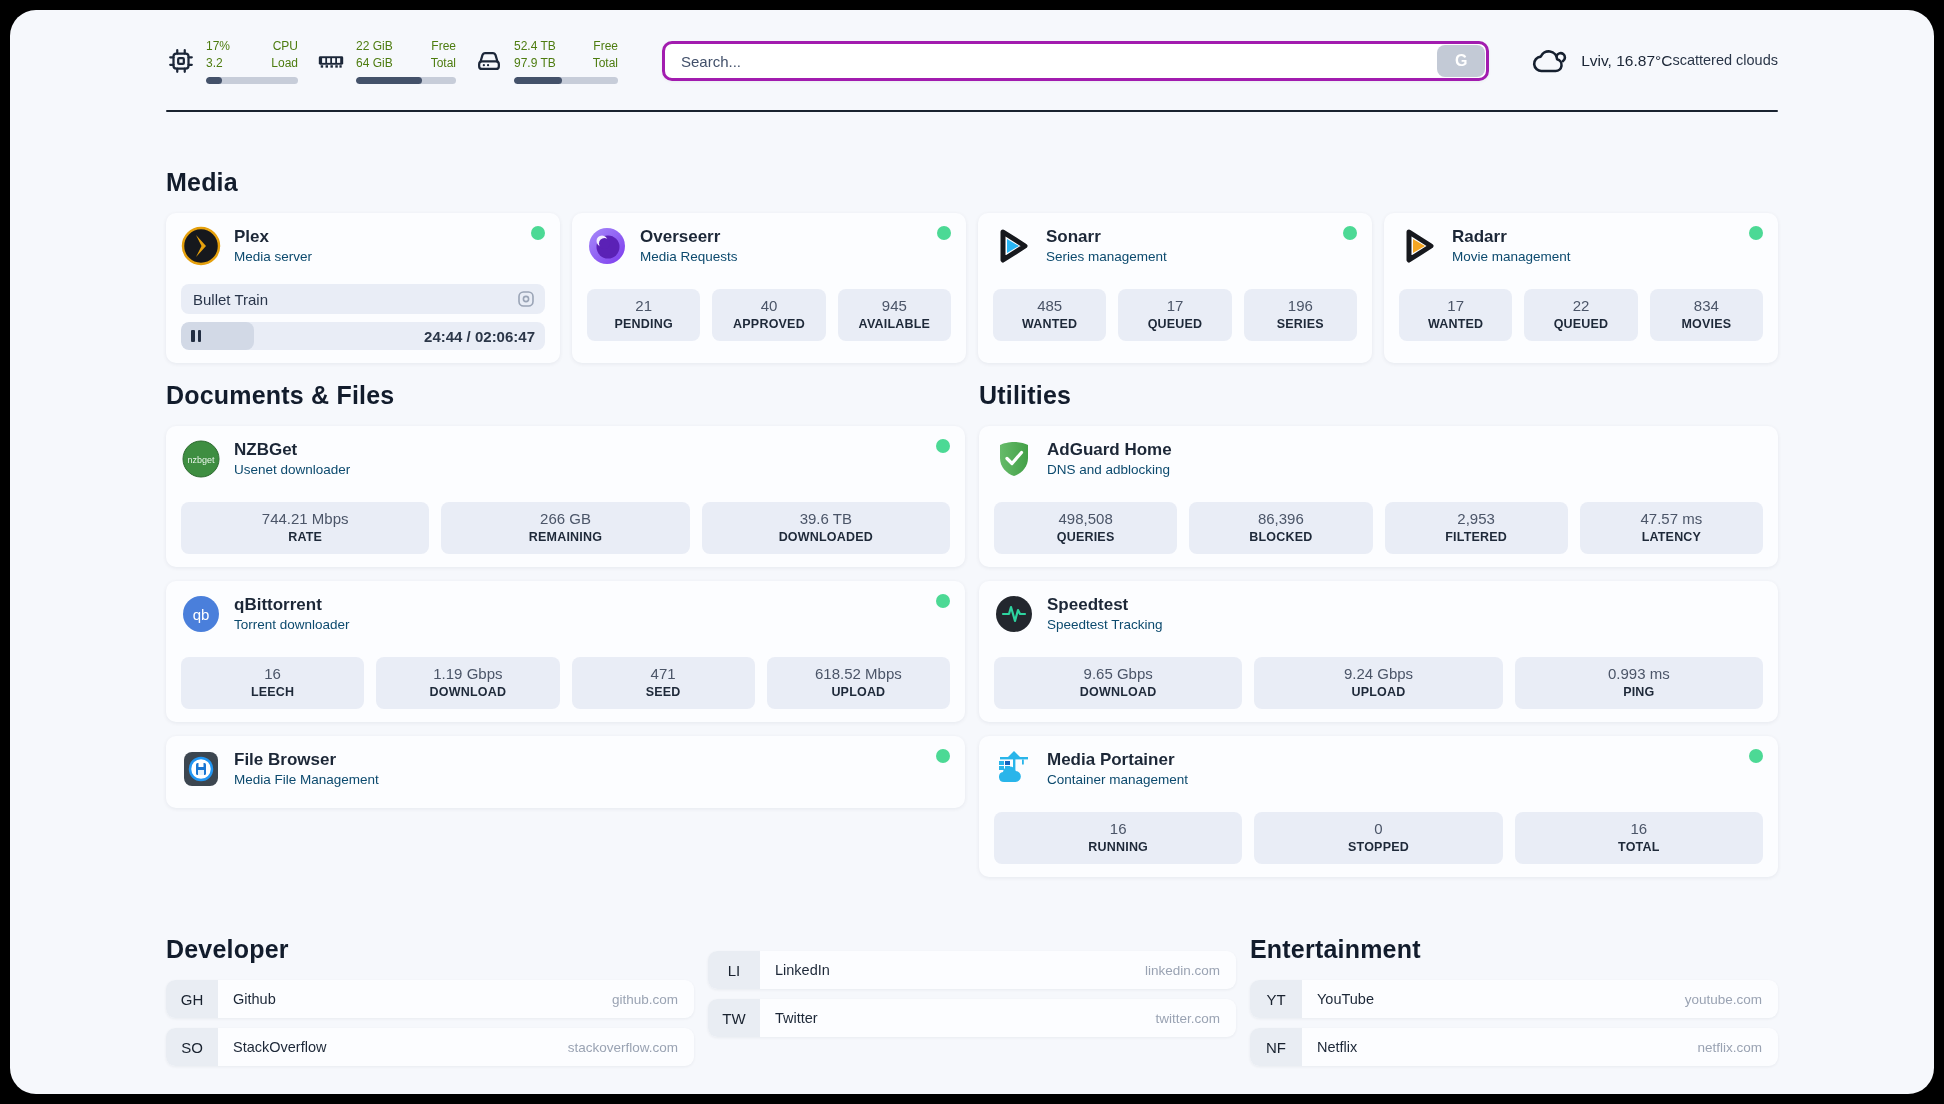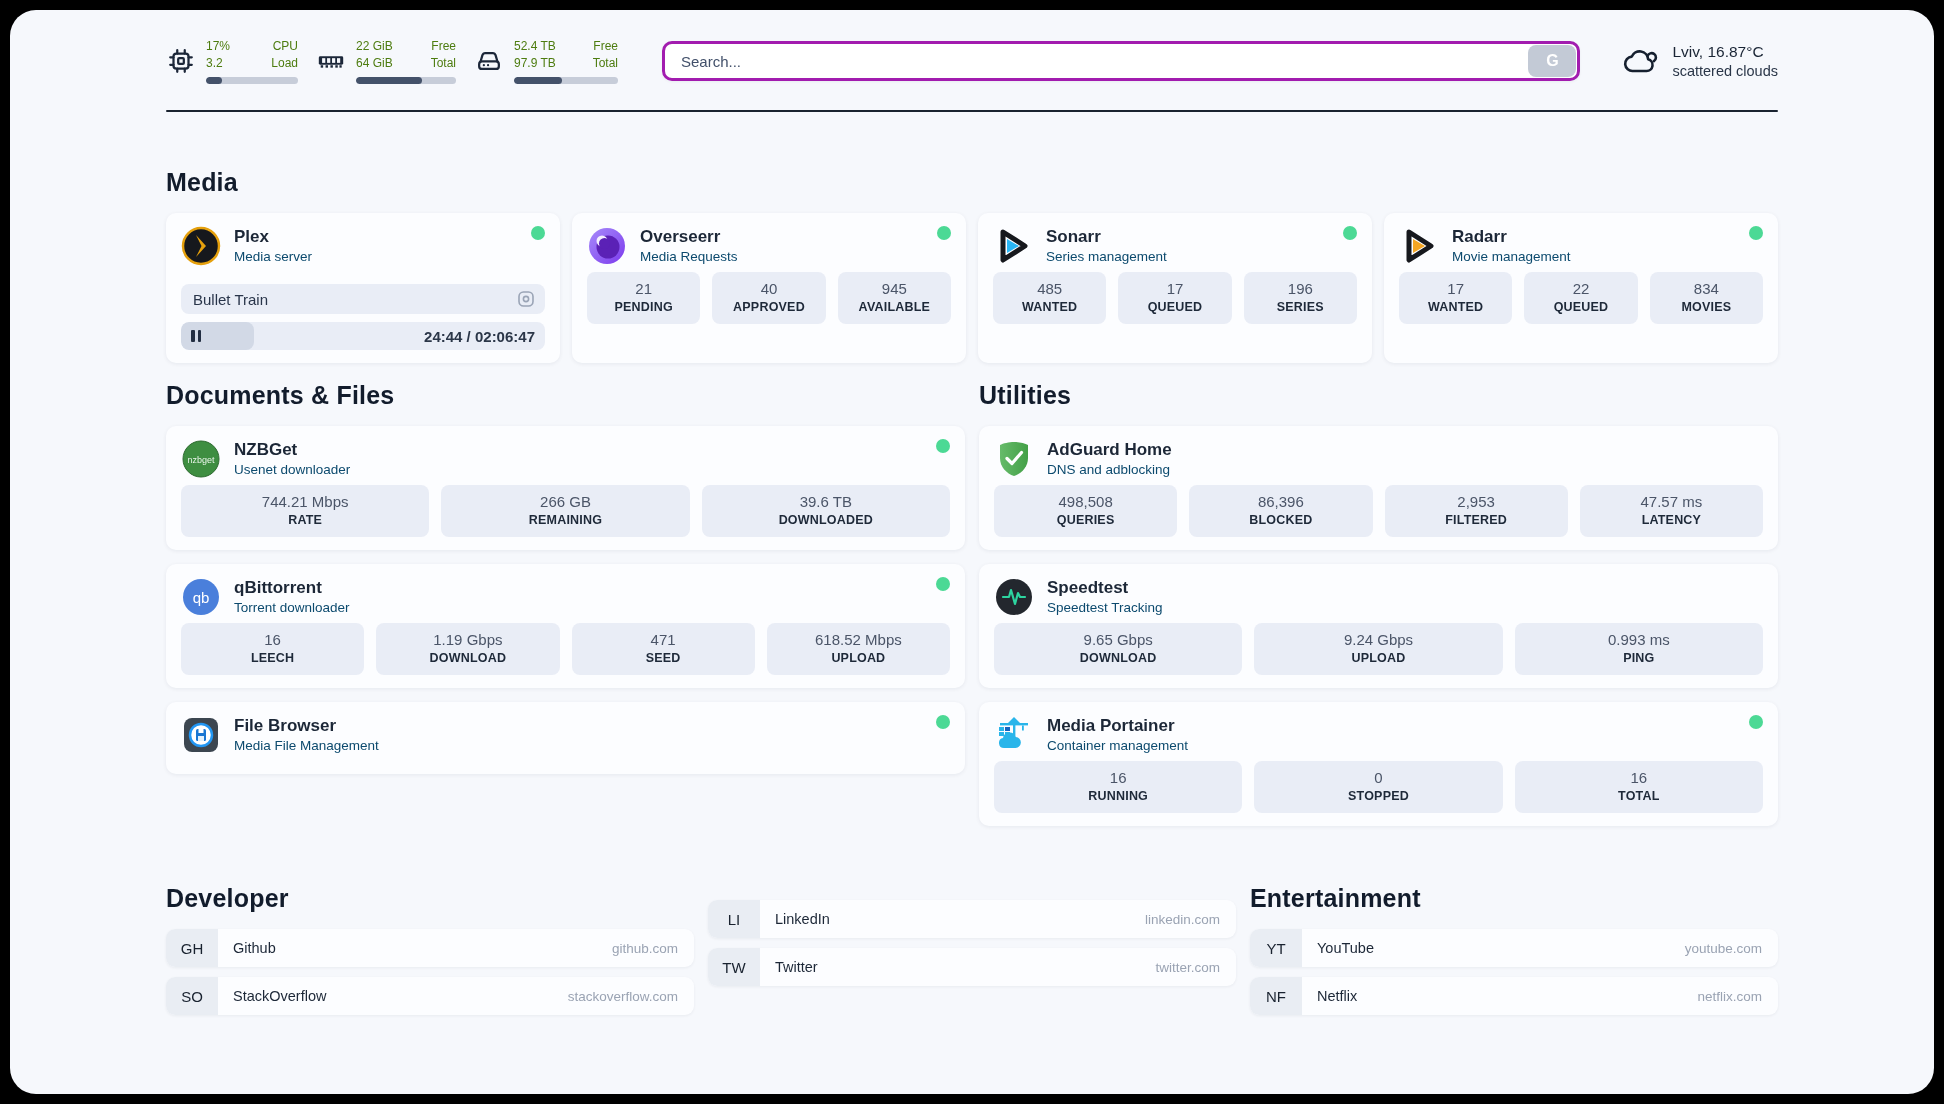--- a/index.html
+++ b/index.html
@@ -31,7 +31,7 @@
 
   .weather { display:flex; align-items:center; gap:12px; margin-left:24px; flex:0 0 auto; }
   .weather-icon { width:38px; height:34px; color:#16202f; }
-  .weather-text { display:flex; flex-direction:column; }
+  .weather-text { display:flex; flex-direction:row; }
   .weather-line1 { font-size:15.5px; color:#1a2535; line-height:20px; }
   .weather-line2 { font-size:14.5px; color:#2a3648; line-height:18px; }
 

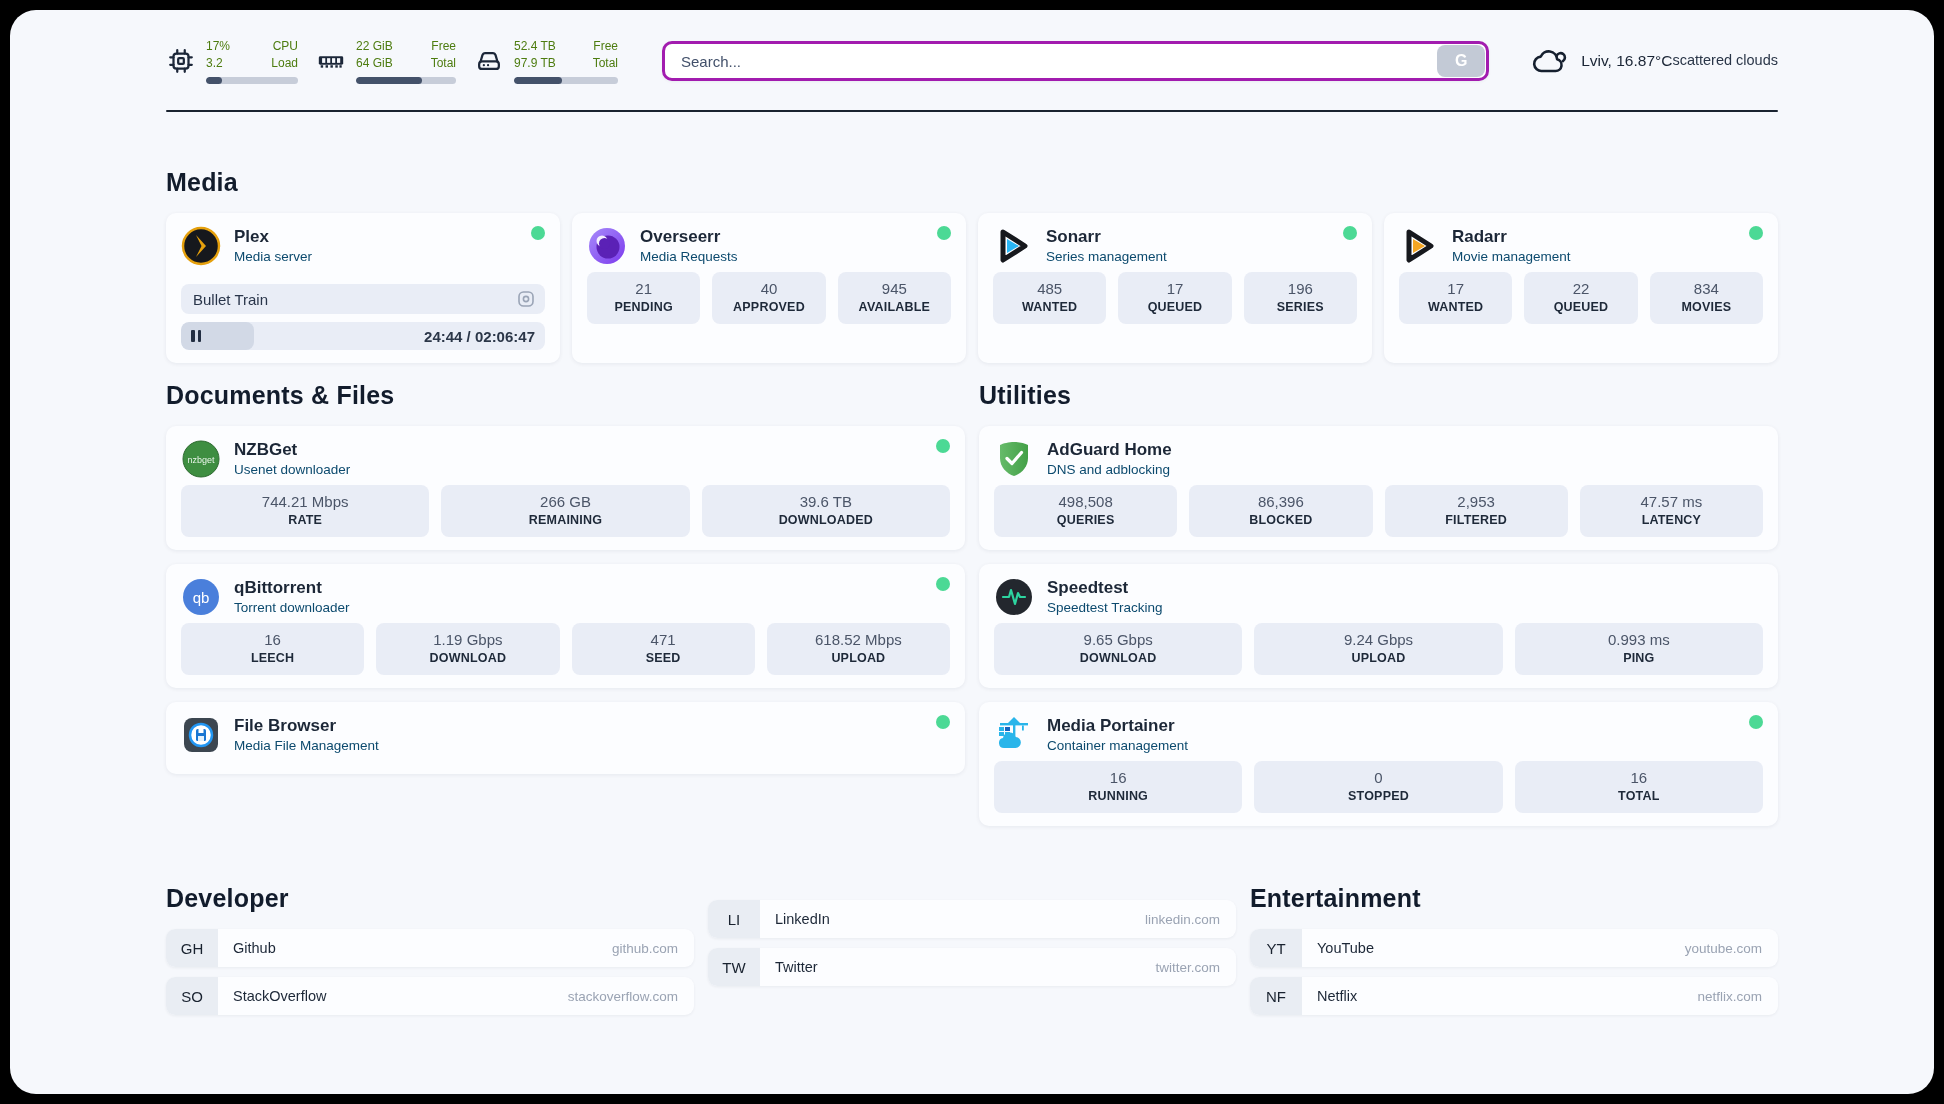--- a/index.html
+++ b/index.html
@@ -54,7 +54,7 @@
   .svc-name { font-size:17px; font-weight:600; color:#1c2737; line-height:22px; }
   .svc-desc { font-size:13.5px; color:#0c4a6e; line-height:18px; }
   .dot { width:14px; height:14px; border-radius:50%; background:#4cd995; margin-left:auto; flex:0 0 auto; }
-  .stats { display:flex; gap:12px; margin-top:0; }
+  .stats { display:flex; gap:12px; margin-top:17px; }
   .stat { flex:1; background:#e9edf6; border-radius:8px; padding:7px 4px 8px; text-align:center; }
   .stat-v { font-size:15px; color:#4b5568; line-height:20px; }
   .stat-l { font-size:12.5px; font-weight:700; color:#1e2939; line-height:17px; letter-spacing:.2px; }

